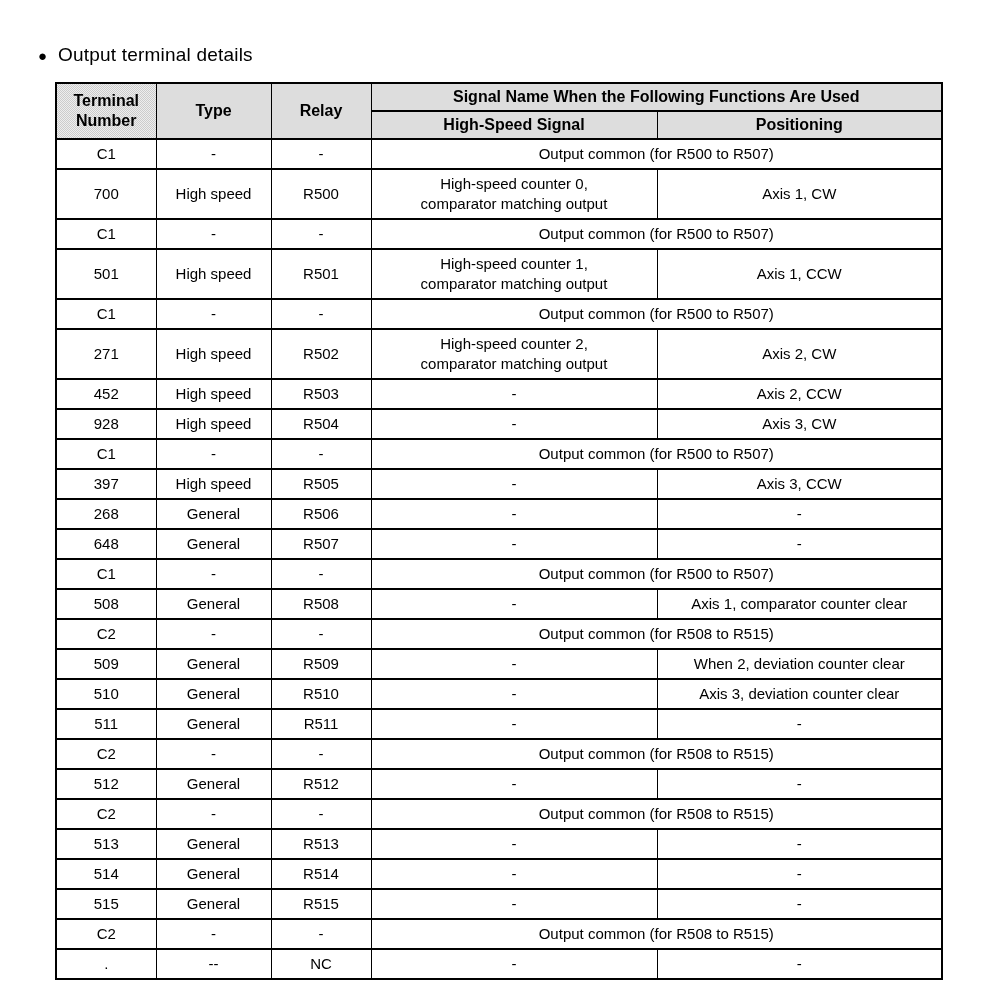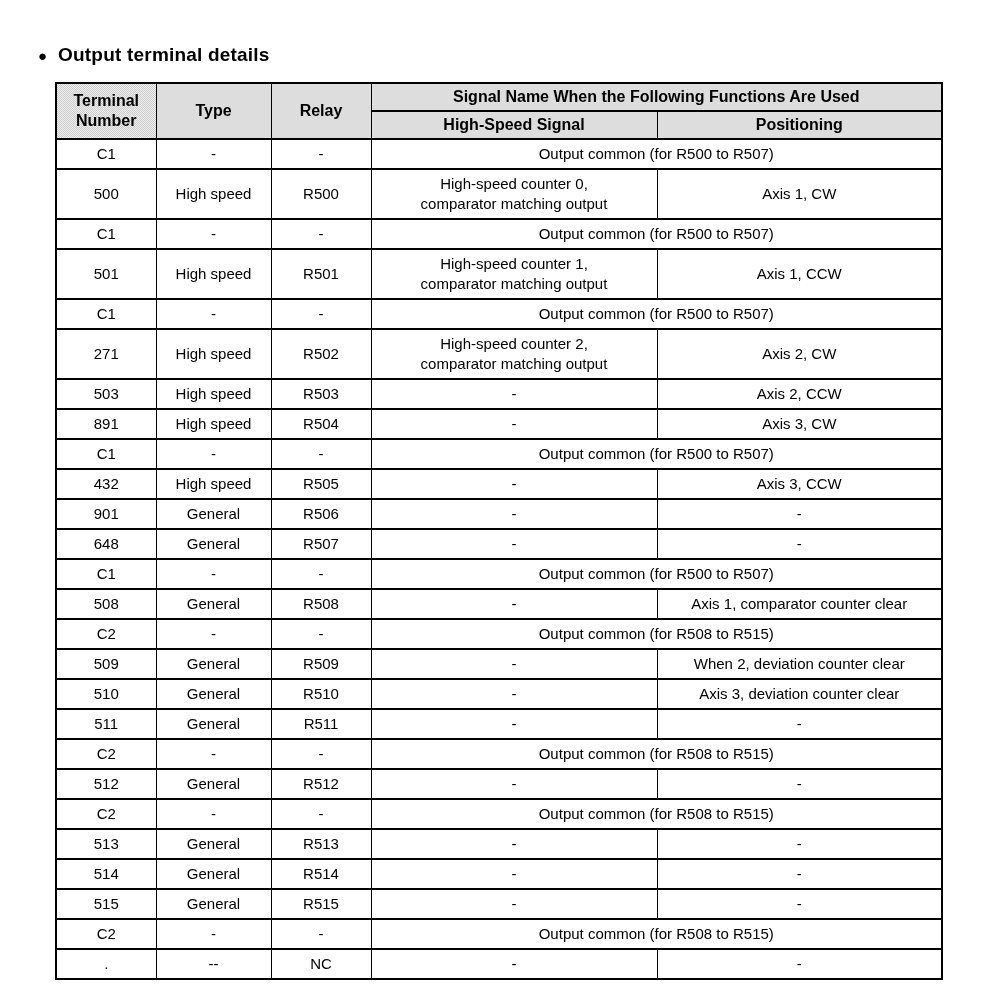--- a/index.html
+++ b/index.html
@@ -29,7 +29,7 @@
   .page-title {
     margin: 0;
     font-size: 19px;
-    font-weight: bold;
+    font-weight: normal;
     letter-spacing: 0.2px;
   }
   table.terminal-table {

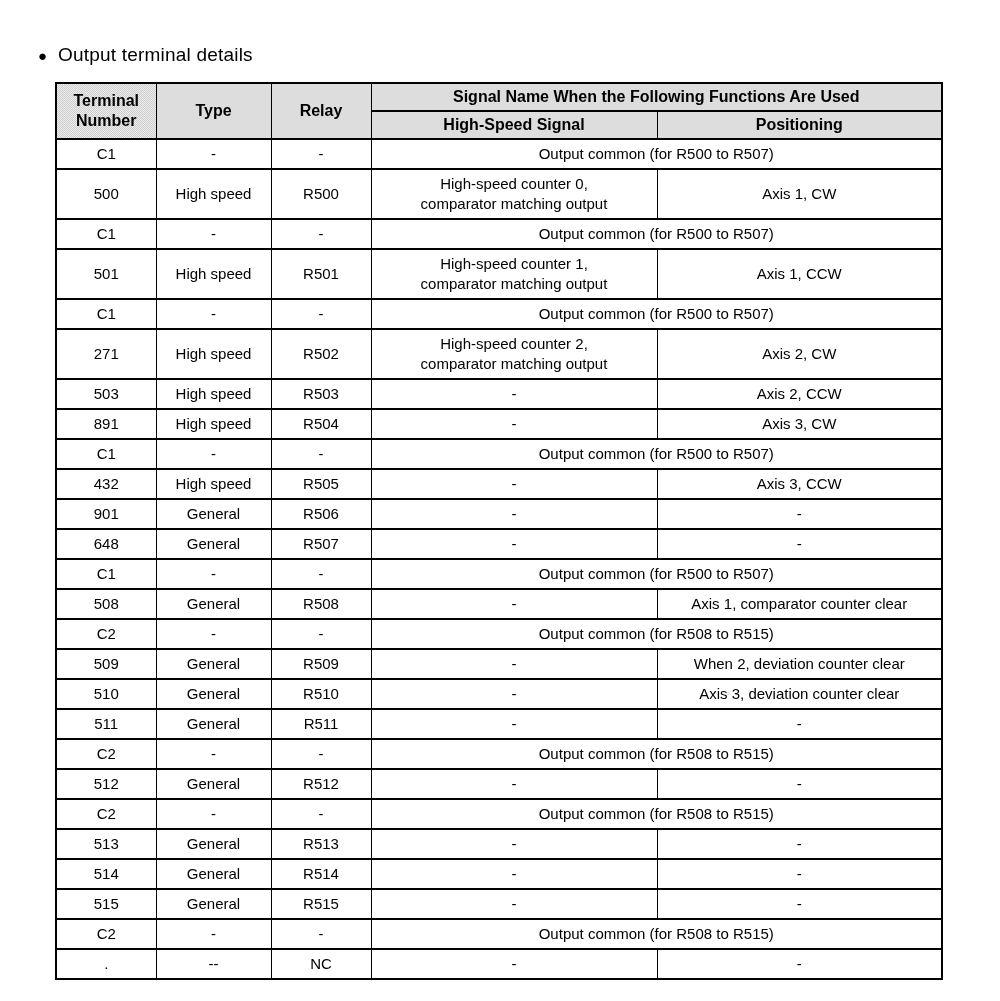--- a/index.html
+++ b/index.html
@@ -105,7 +105,7 @@
           <td colspan="2">Output common (for R500 to R507)</td>
         </tr>
         <tr>
-          <td>500</td>
+          <td>700</td>
           <td>High speed</td>
           <td>R500</td>
           <td>High-speed counter 0,

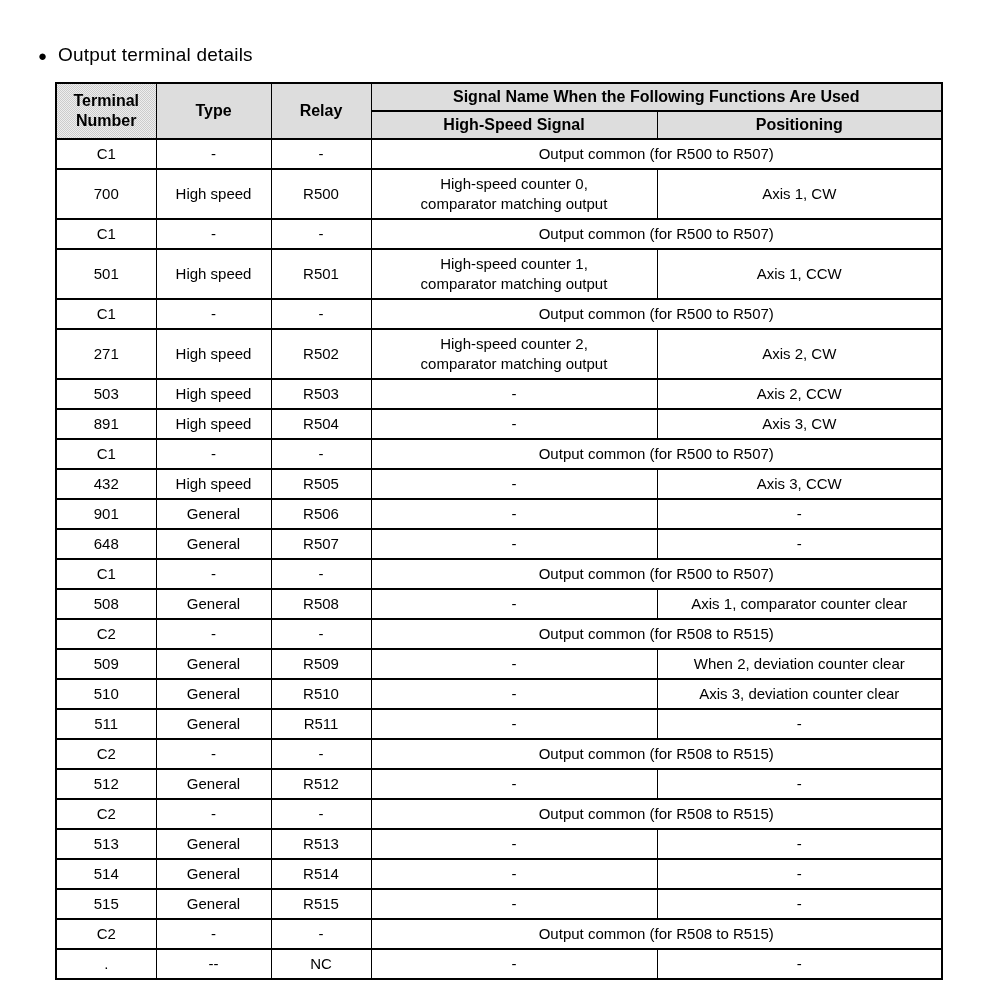--- a/index.html
+++ b/index.html
@@ -141,7 +141,7 @@
           <td>Axis 2, CW</td>
         </tr>
         <tr>
-          <td>503</td>
+          <td>452</td>
           <td>High speed</td>
           <td>R503</td>
           <td>-</td>

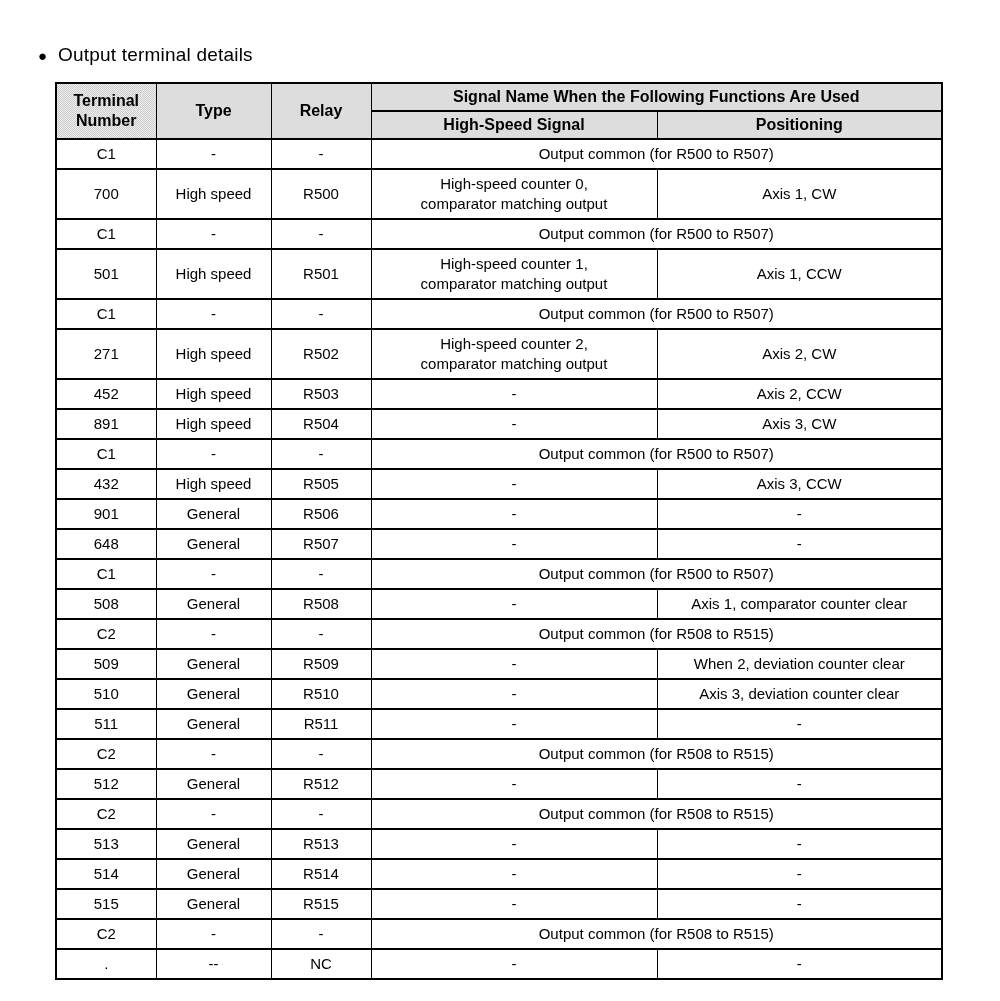--- a/index.html
+++ b/index.html
@@ -148,7 +148,7 @@
           <td>Axis 2, CCW</td>
         </tr>
         <tr>
-          <td>891</td>
+          <td>928</td>
           <td>High speed</td>
           <td>R504</td>
           <td>-</td>

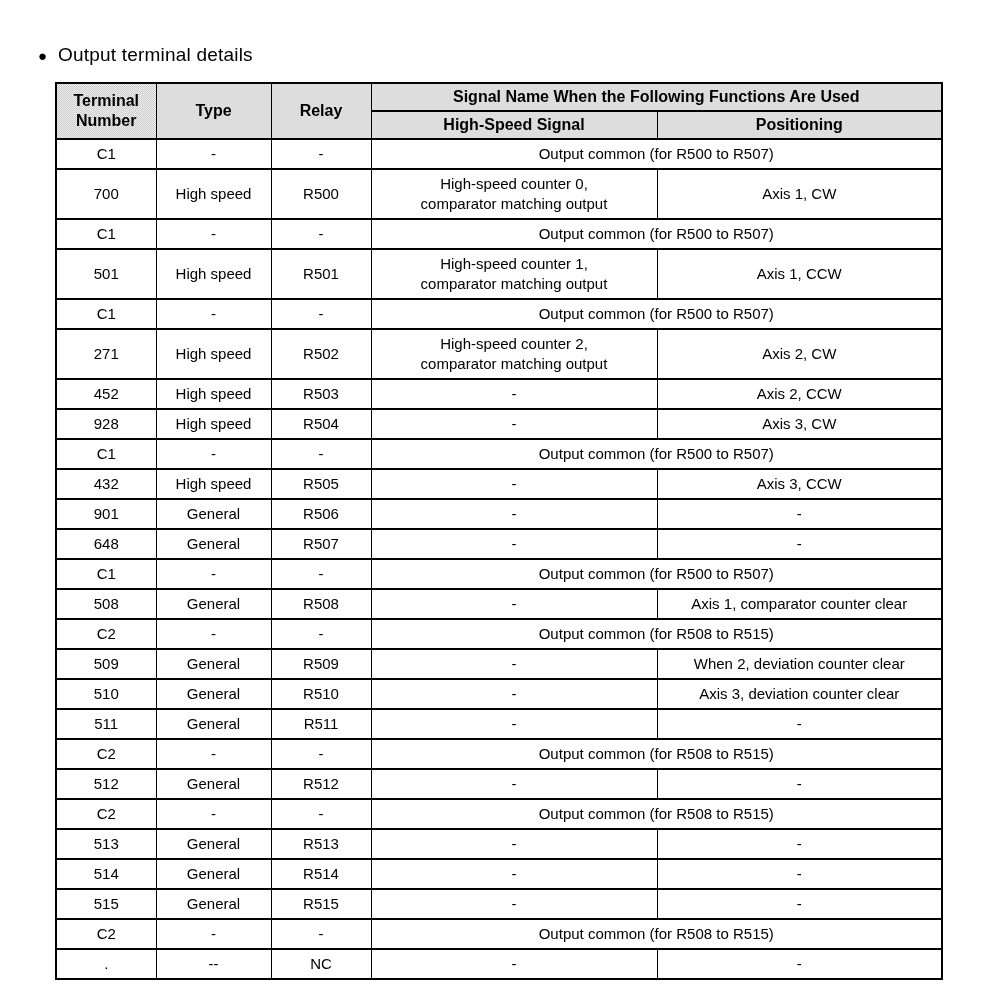--- a/index.html
+++ b/index.html
@@ -161,7 +161,7 @@
           <td colspan="2">Output common (for R500 to R507)</td>
         </tr>
         <tr>
-          <td>432</td>
+          <td>397</td>
           <td>High speed</td>
           <td>R505</td>
           <td>-</td>

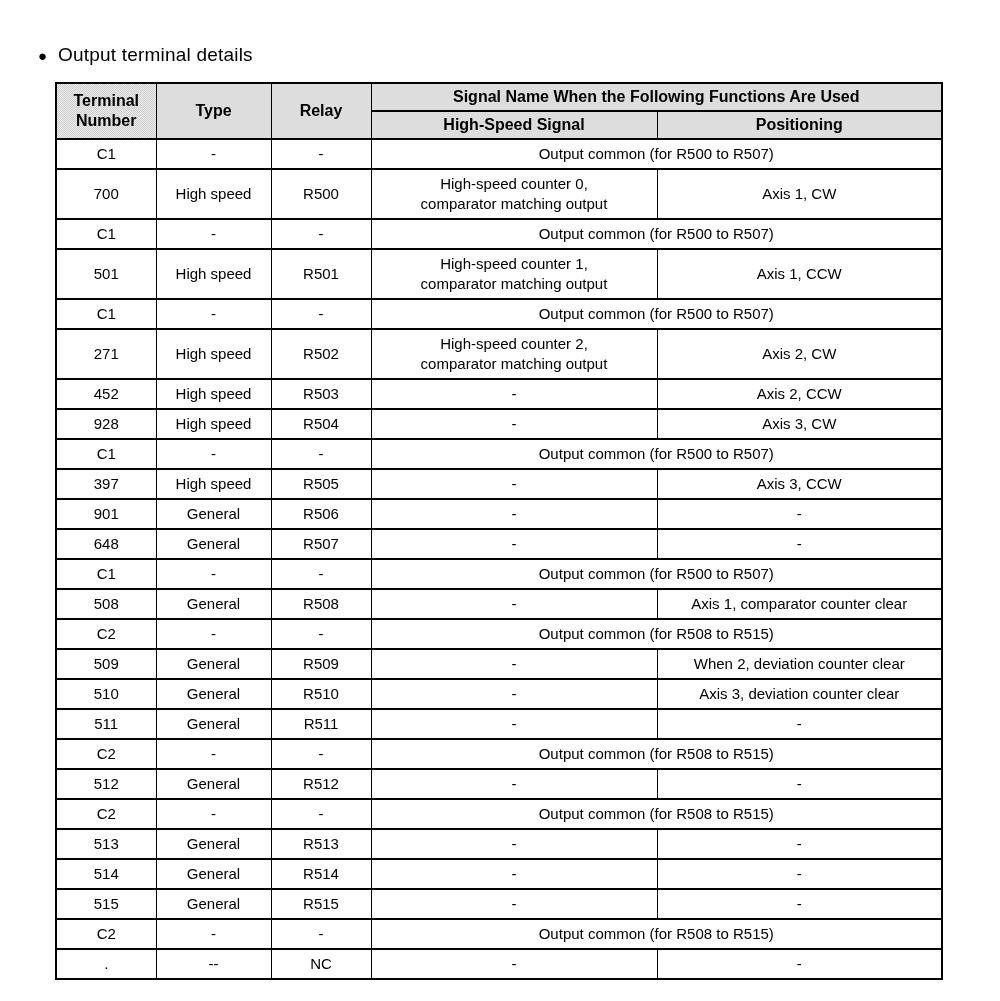--- a/index.html
+++ b/index.html
@@ -168,7 +168,7 @@
           <td>Axis 3, CCW</td>
         </tr>
         <tr>
-          <td>901</td>
+          <td>268</td>
           <td>General</td>
           <td>R506</td>
           <td>-</td>

